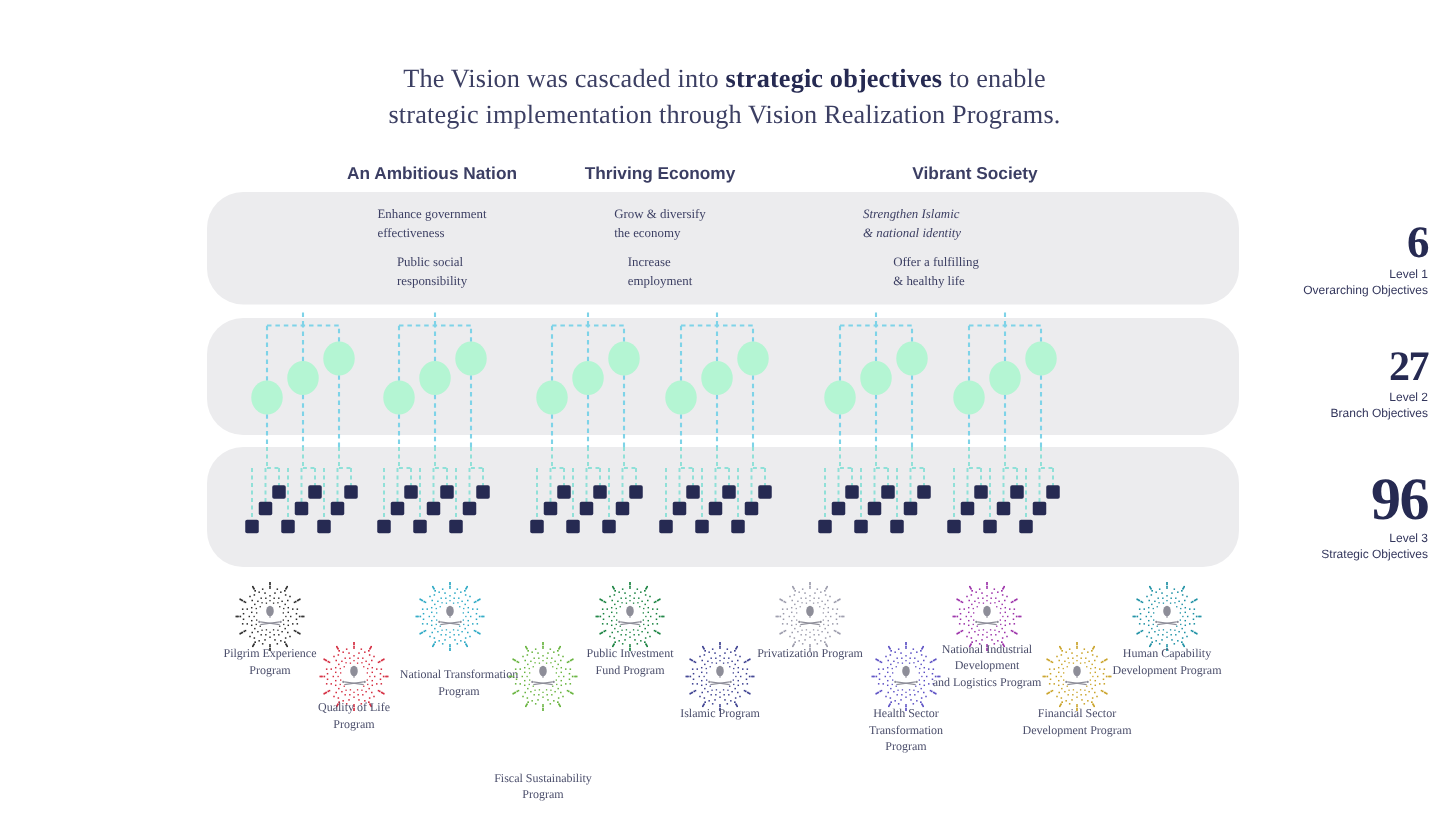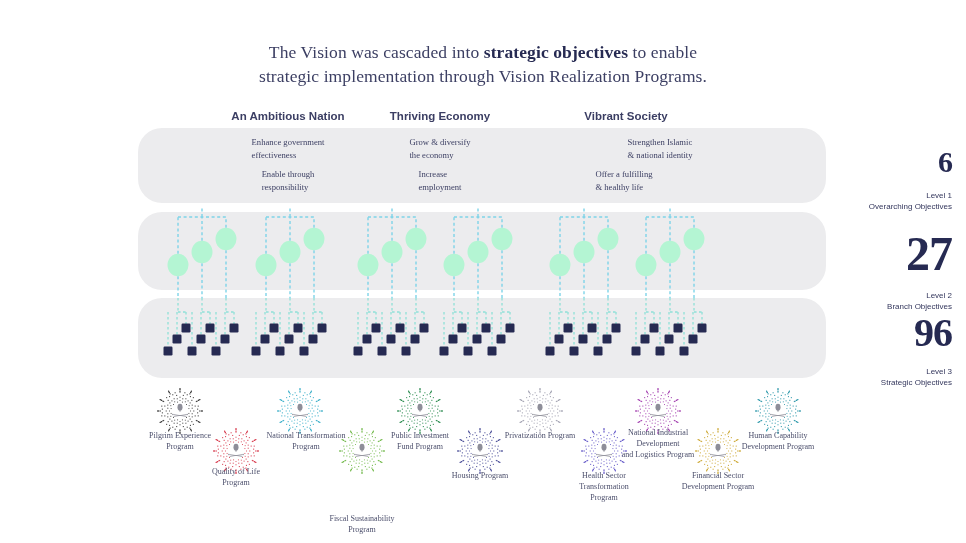--- a/index.html
+++ b/index.html
@@ -36,7 +36,7 @@
   }
   .pillar.p0{left:150px;transform:translateX(-50%);}
   .pillar.p1{left:302px;transform:translateX(-50%);}
-  .pillar.p2{left:488px;transform:translateX(-50%);}
+  .pillar.p2{left:512px;transform:translateX(-50%);}
 
   
   .band{

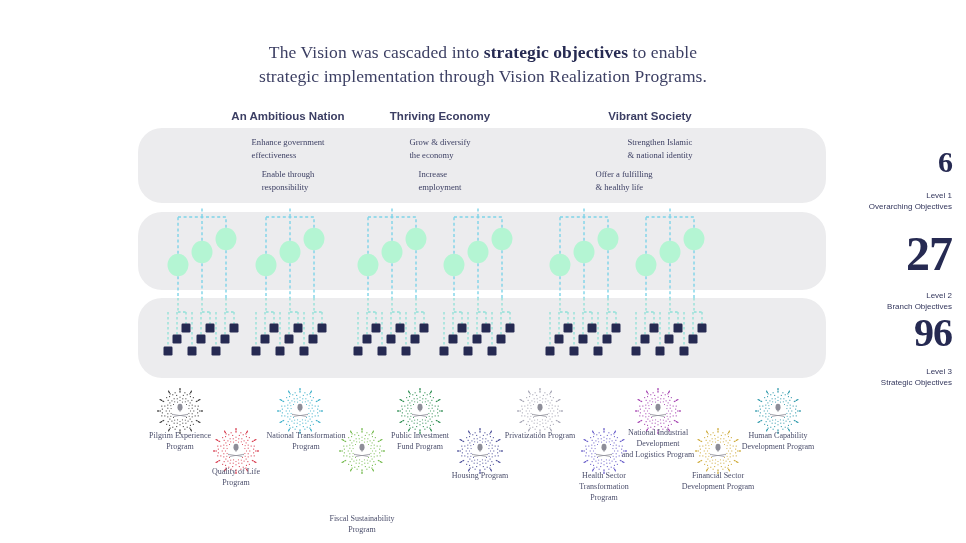--- a/index.html
+++ b/index.html
@@ -123,7 +123,7 @@
 the economy</div>
   <div class="obj" style="left:440px;top:168px;">Increase
 employment</div>
-  <div class="obj" style="left:660px;top:136px;">Strengthen Islamic
+  <div class="obj" style="left:608px;top:136px;font-style:italic;">Strengthen Islamic
 &amp; national identity</div>
   <div class="obj" style="left:624px;top:168px;">Offer a fulfilling
 &amp; healthy life</div>

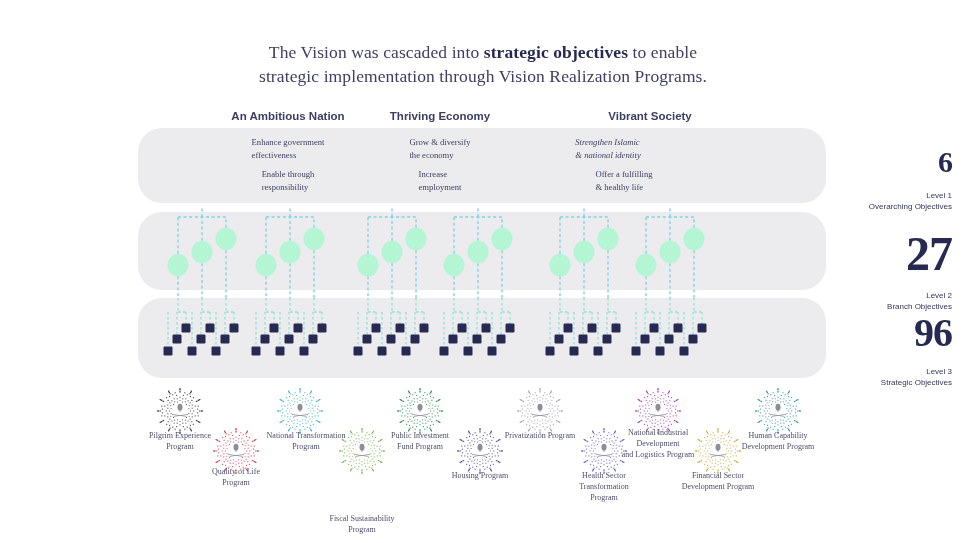--- a/index.html
+++ b/index.html
@@ -117,7 +117,7 @@
   <div class="band" id="band1"></div>
   <div class="obj" style="left:288px;top:136px;">Enhance government
 effectiveness</div>
-  <div class="obj" style="left:288px;top:168px;">Enable through
+  <div class="obj" style="left:288px;top:168px;">Public social
 responsibility</div>
   <div class="obj" style="left:440px;top:136px;">Grow &amp; diversify
 the economy</div>

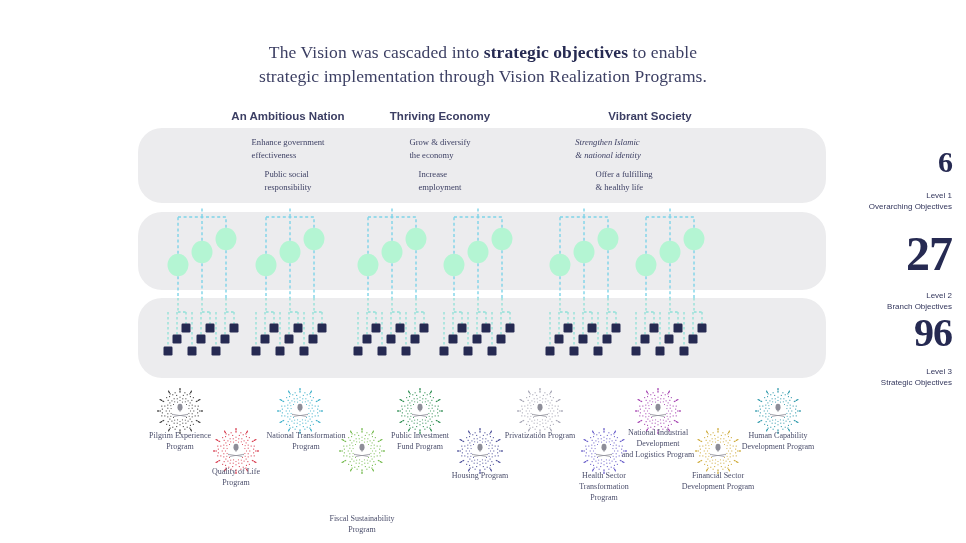--- a/index.html
+++ b/index.html
@@ -71,7 +71,7 @@
     letter-spacing:-1px;
   }
   .lvl .l{
-    display:block;font-size:8px;color:#33365c;line-height:11px;margin-top:14px;
+    display:block;font-size:8px;color:#33365c;line-height:11px;margin-top:1px;
   }
   .lvl .d{display:block;font-size:8px;color:#33365c;line-height:11px;}
   #lvl1{top:148px;}

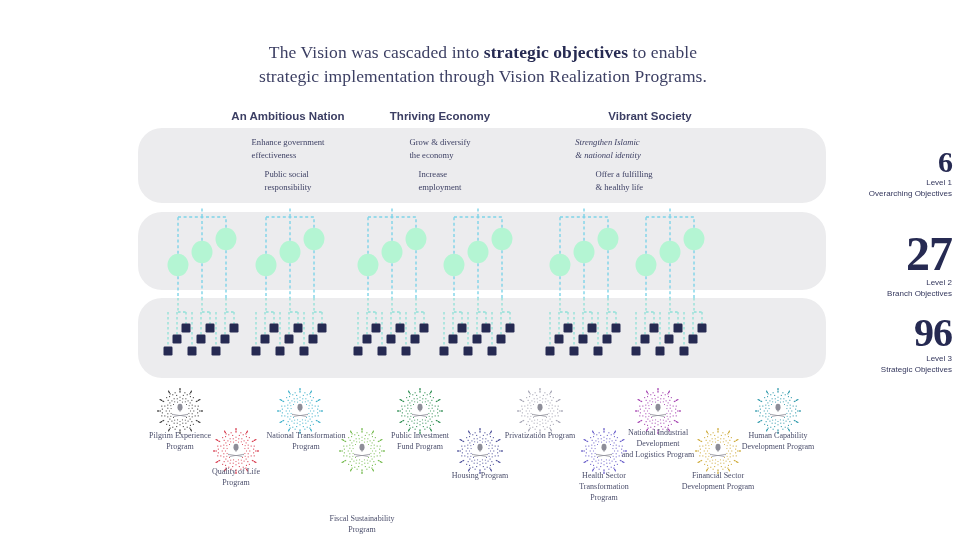--- a/index.html
+++ b/index.html
@@ -77,7 +77,7 @@
   #lvl1{top:148px;}
   #lvl1 .num{font-size:30px;}
   #lvl2{top:232px;}
-  #lvl2 .num{font-size:48px;}
+  #lvl2 .num{font-size:28px;}
   #lvl3{top:315px;}
   #lvl3 .num{font-size:40px;}
 

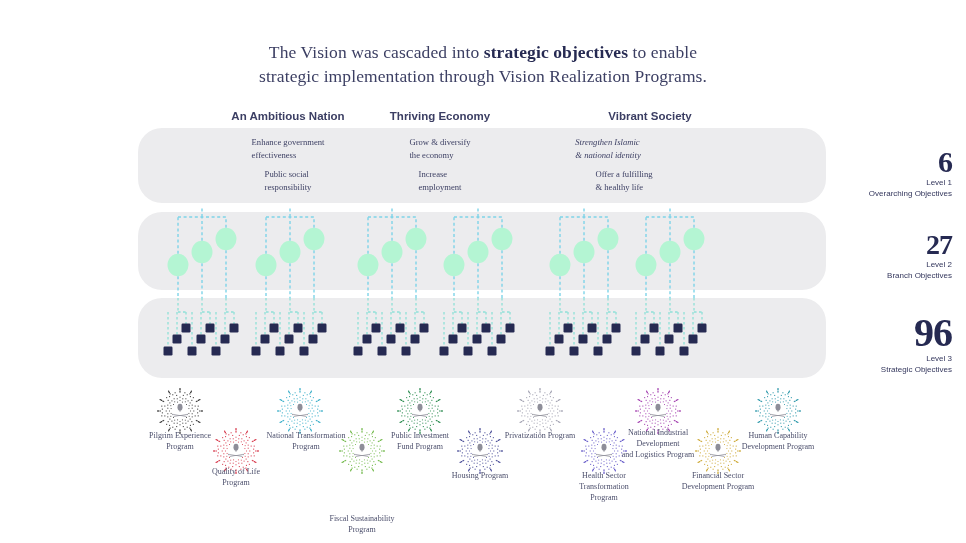--- a/index.html
+++ b/index.html
@@ -830,7 +830,7 @@
               <circle cx="65.5" cy="57.8" r="1.6"></circle>
             </g>
           </svg></div>
-        <div class="plabel" style="top: 42px; padding-left: 12px;">National Transformation
+        <div class="plabel" style="top: 56px; padding-left: 12px;">National Transformation
 Program</div>
       </div>
       <div class="prog" style="left: 362px; top: 428px;">

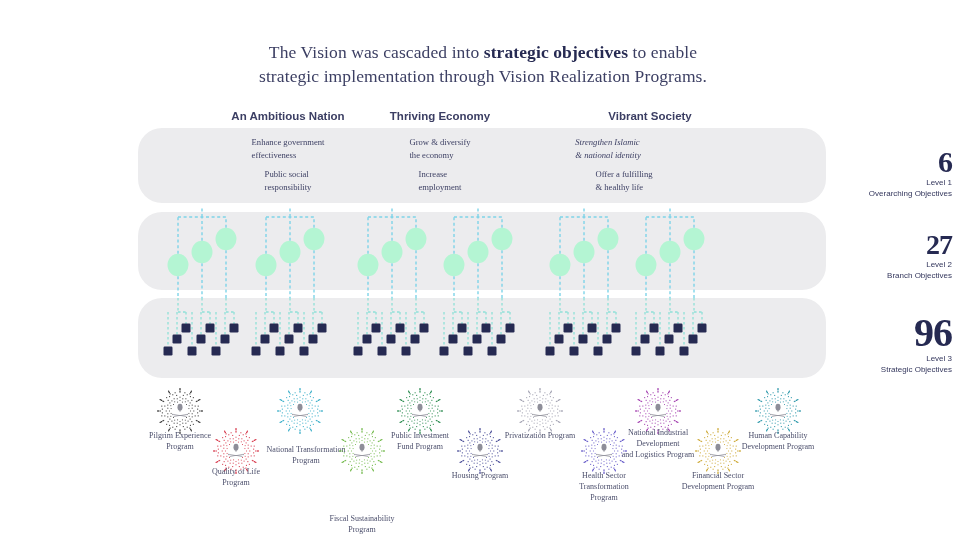--- a/index.html
+++ b/index.html
@@ -1298,7 +1298,7 @@
               <circle cx="65.5" cy="57.8" r="1.6"></circle>
             </g>
           </svg></div>
-        <div class="plabel" style="top: 42px;">Housing Program</div>
+        <div class="plabel" style="top: 42px;">Islamic Program</div>
       </div>
       <div class="prog" style="left: 540px; top: 388px;">
         <div class="ico"><svg width="46" height="46" viewBox="0 0 100 100">

